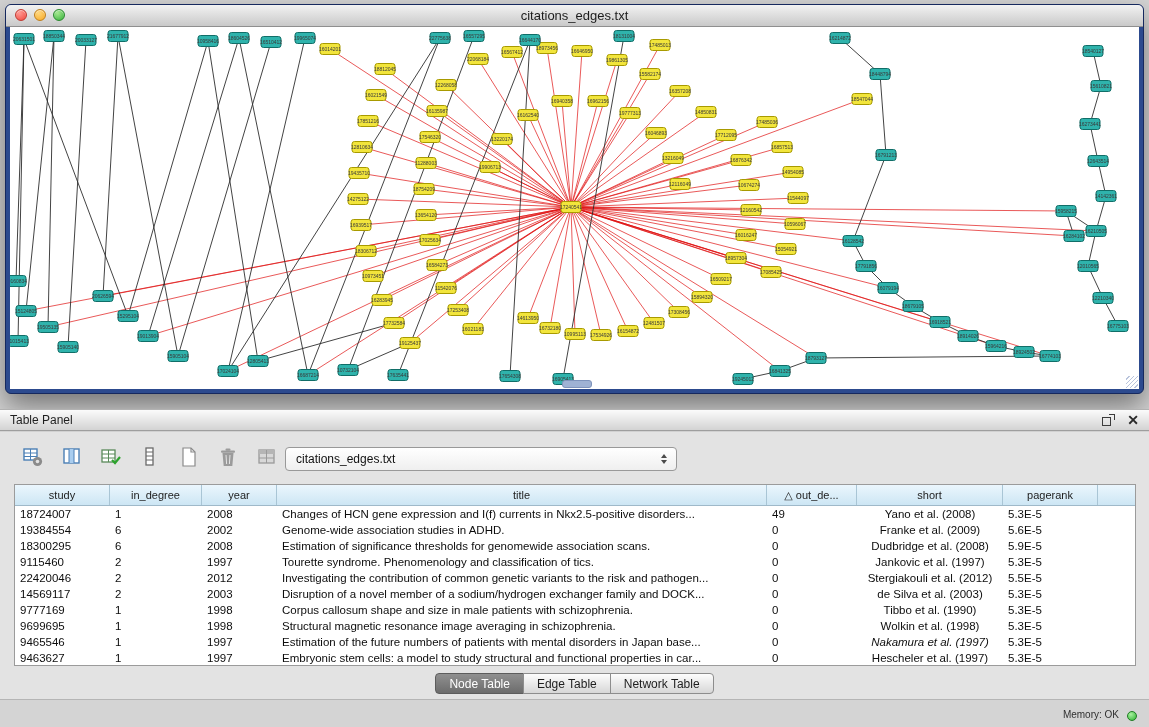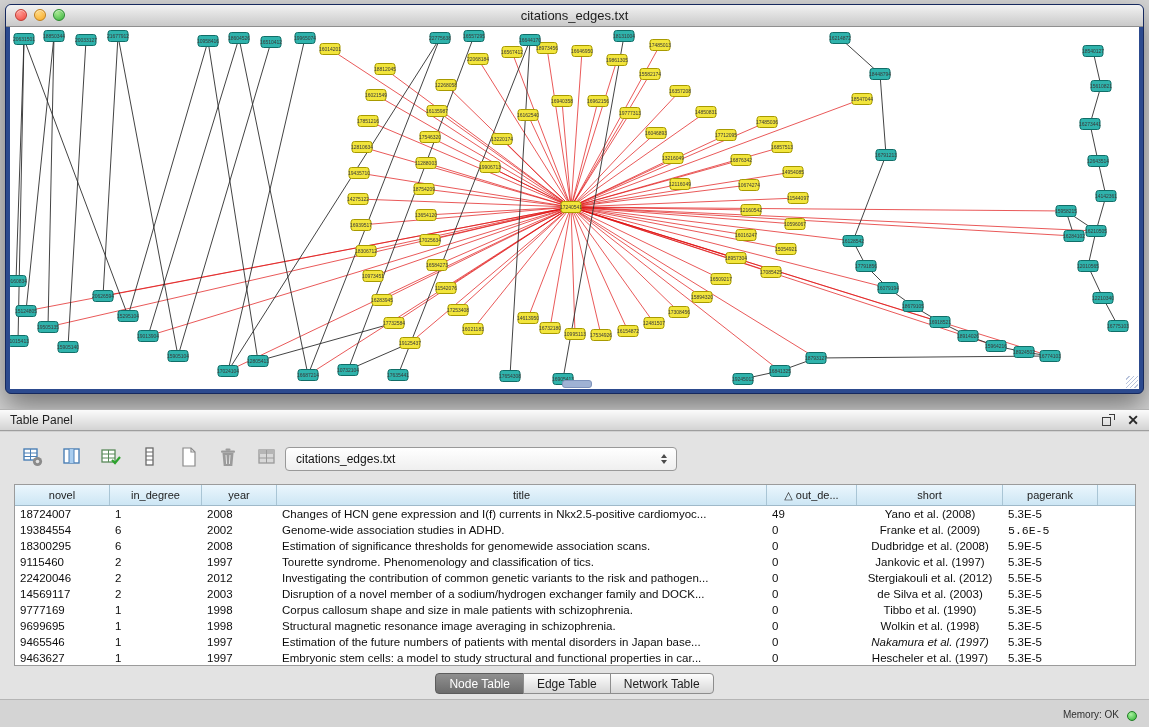--- a/index.html
+++ b/index.html
@@ -823,7 +823,7 @@
 
   <div class="tablewrap">
     <div class="thead">
-        <div class="thcell" style="width: 95px;">novel</div>
+        <div class="thcell" style="width: 95px;">study</div>
         <div class="thcell" style="width: 92px;">in_degree</div>
         <div class="thcell" style="width: 75px;">year</div>
         <div class="thcell" style="width: 490px;">title</div>

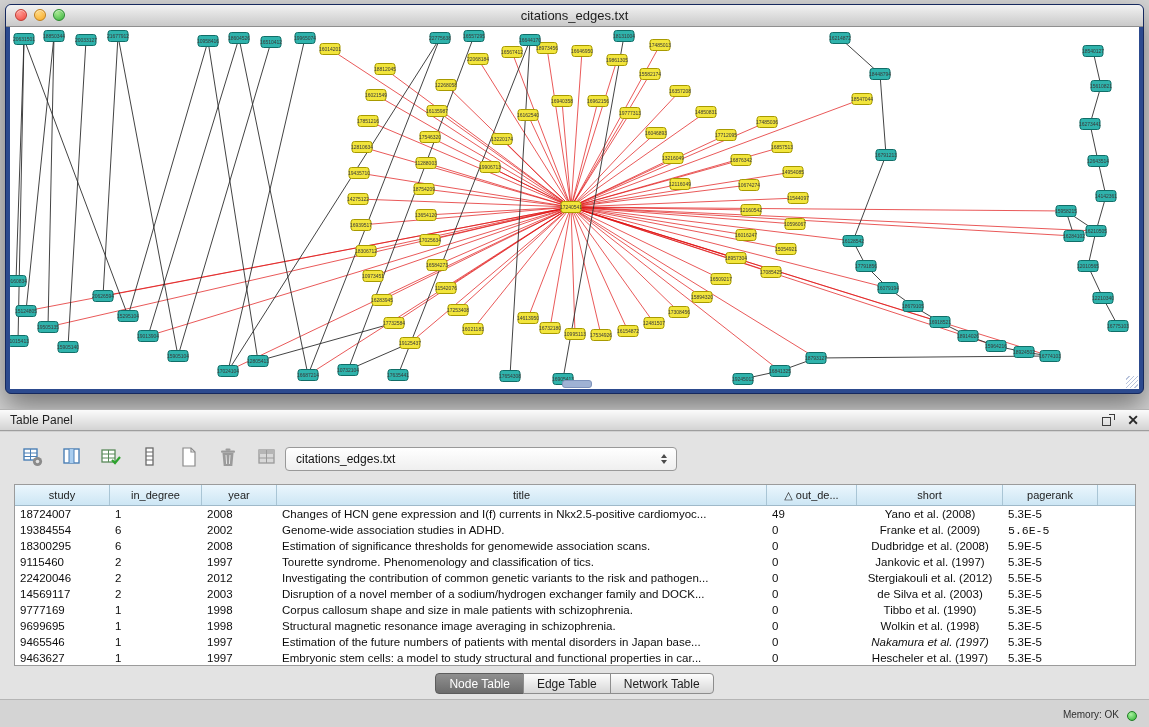--- a/index.html
+++ b/index.html
@@ -837,7 +837,7 @@
           <div class="tcell" style="width: 95px;">18724007</div>
           <div class="tcell" style="width: 92px;">1</div>
           <div class="tcell" style="width: 75px;">2008</div>
-          <div class="tcell" style="width: 490px;">Changes of HCN gene expression and I(f) currents in Nkx2.5-positive cardiomyoc...</div>
+          <div class="tcell" style="width: 490px;">Changes of HCN gene expression and I(f) currents in Nkx2.5-positive disorders...</div>
           <div class="tcell" style="width: 90px;">49</div>
           <div class="tcell center" style="width: 146px;">Yano et al. (2008)</div>
           <div class="tcell" style="width: 95px;">5.3E-5</div>

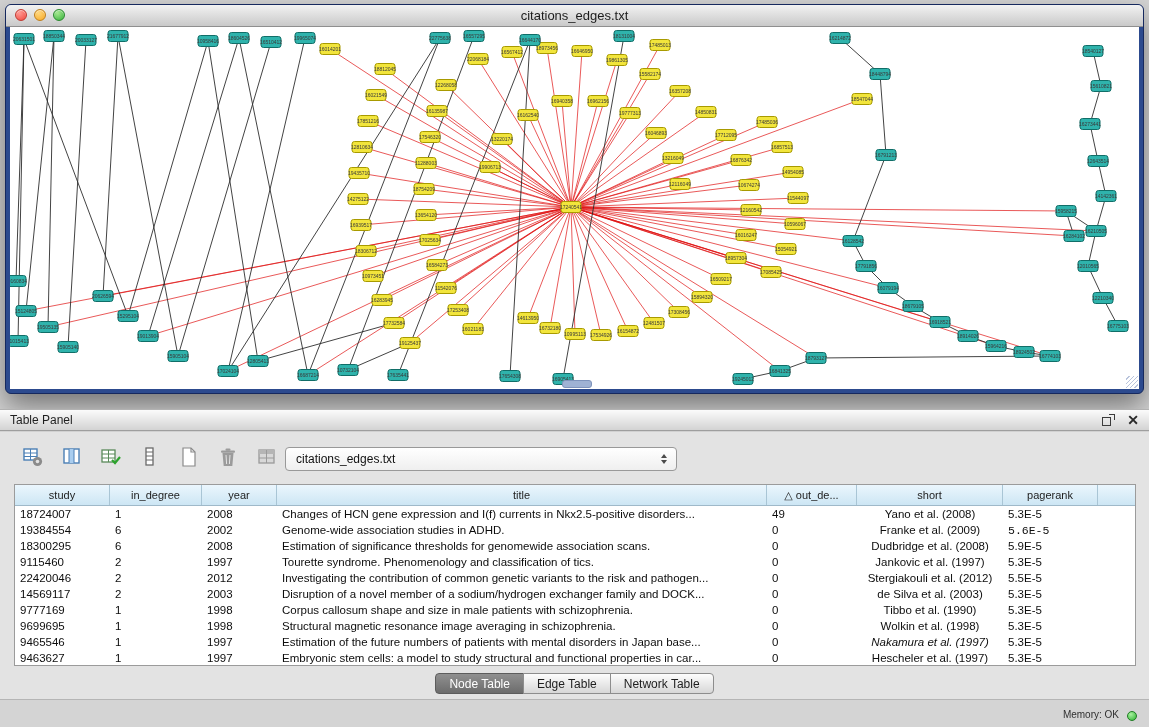--- a/index.html
+++ b/index.html
@@ -849,7 +849,7 @@
           <div class="tcell" style="width: 490px;">Genome-wide association studies in ADHD.</div>
           <div class="tcell" style="width: 90px;">0</div>
           <div class="tcell center" style="width: 146px;">Franke et al. (2009)</div>
-          <div class="tcell" style="width: 95px; font-family: Liberation Mono, monospace;">5.6E-5</div>
+          <div class="tcell" style="width: 95px;">5.6E-5</div>
         </div>
         <div class="trow">
           <div class="tcell" style="width: 95px;">18300295</div>

